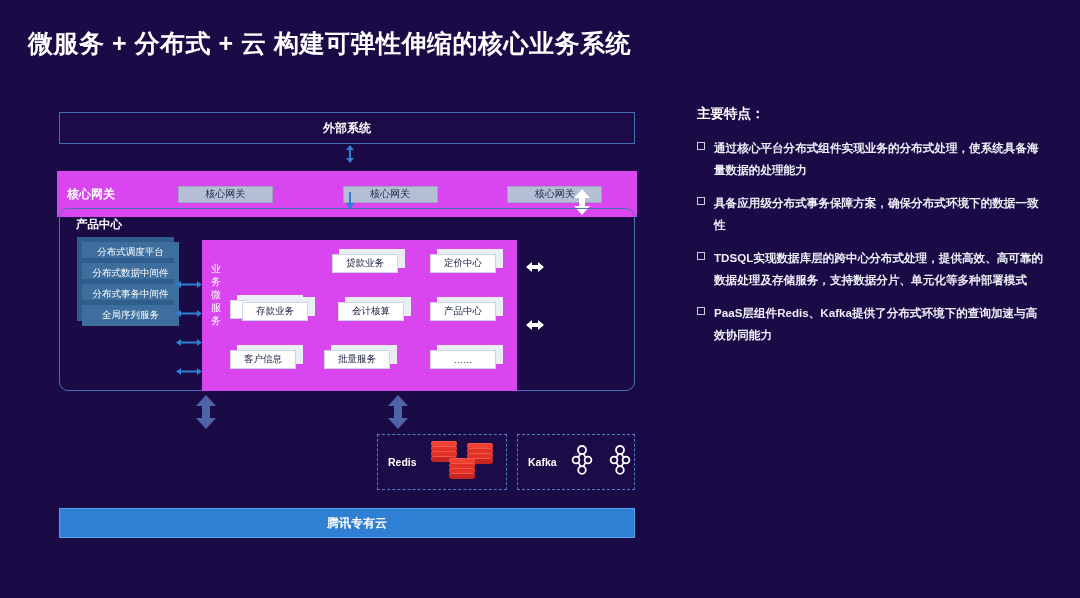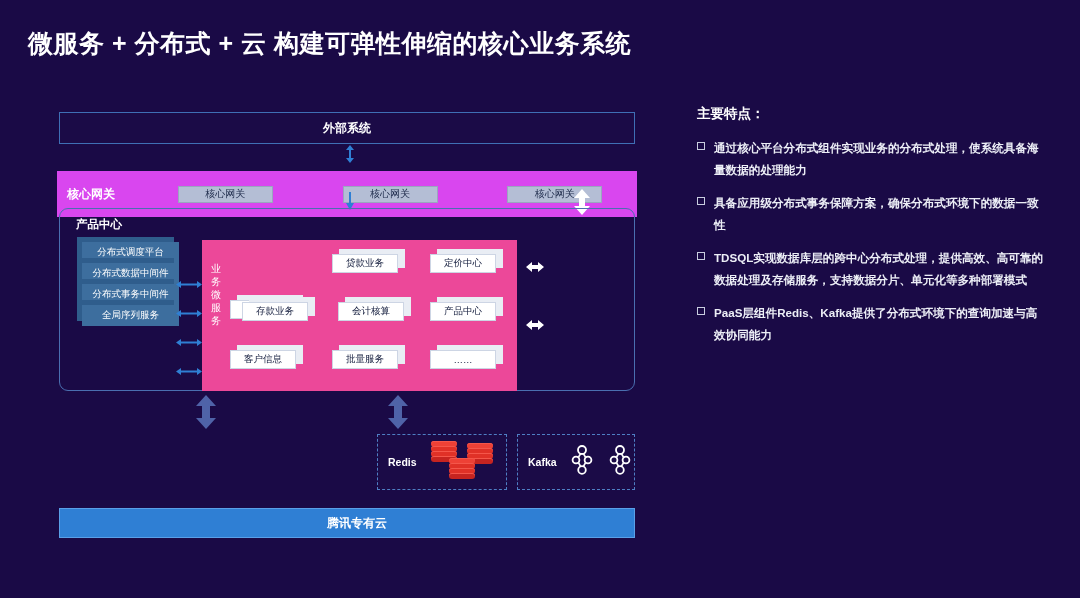--- a/index.html
+++ b/index.html
@@ -79,7 +79,7 @@
   
   .biz-panel {
     position: absolute; left: 142px; top: 31px; width: 315px; height: 151px;
-    background: #ec4899;
+    background: #d946ef;
   }
   .biz-vlabel {
     position: absolute; left: 6px; top: 22px; width: 16px;

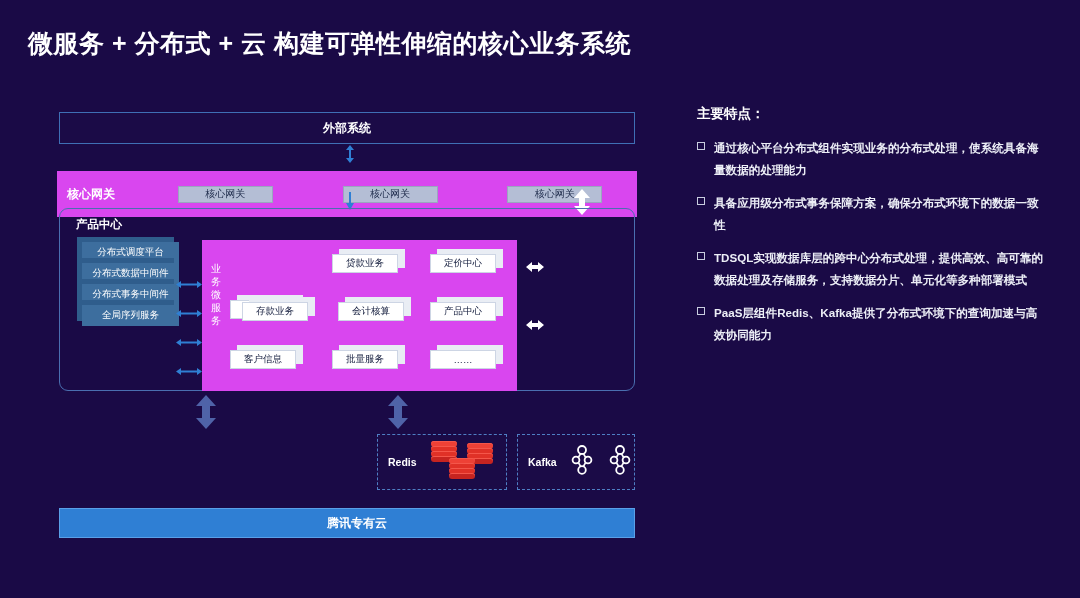--- a/index.html
+++ b/index.html
@@ -304,7 +304,7 @@
             <span class="shadow"></span>
             <span class="face">客户信息</span>
           </div>
-          <div class="cell" style="left:102px; top:96px;border-radius:8px;">
+          <div class="cell" style="left:94px; top:96px;border-radius:8px;">
             <span class="shadow"></span>
             <span class="face">批量服务</span>
           </div>

